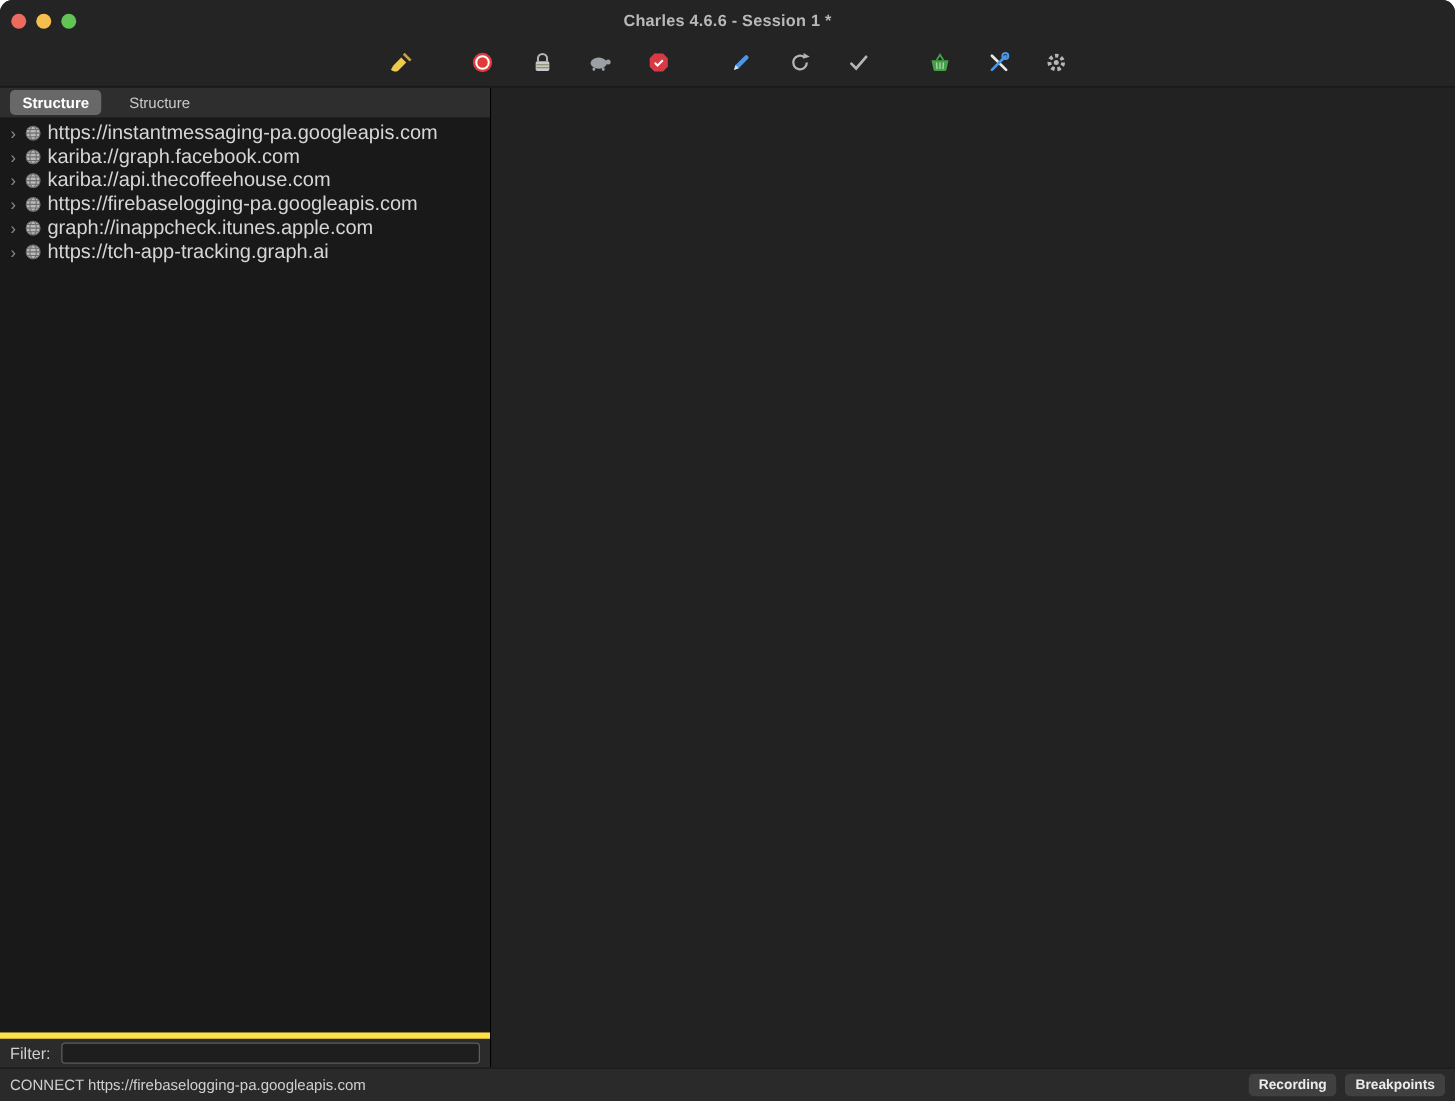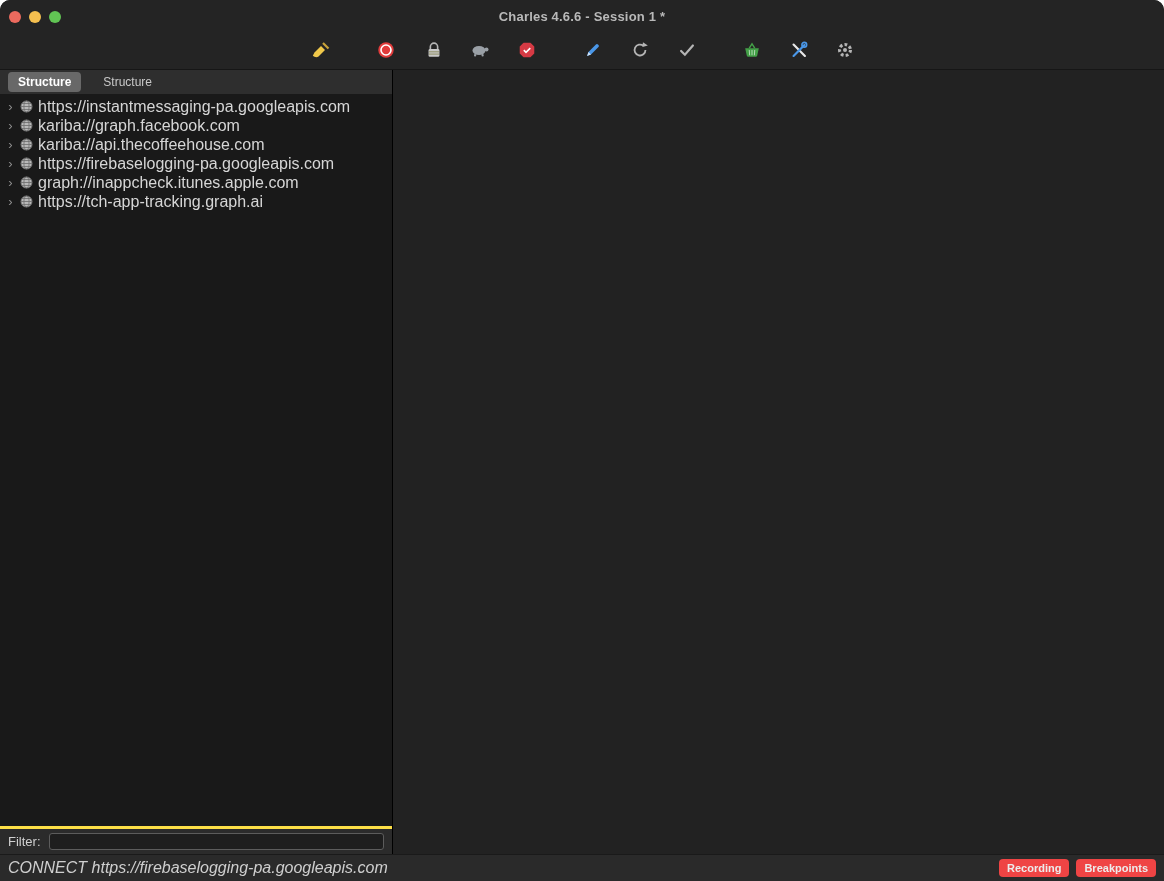--- a/index.html
+++ b/index.html
@@ -31,7 +31,7 @@
   .globe { display:flex; align-items:center; }
   .rowlabel { font-size:16px; color:#d6d6d6; white-space:nowrap; }
 
-  .filterbar { height:28px; background:#2b2b2b; border-top:3px solid #fde047; display:flex; align-items:center; padding:0 8px; gap:8px; flex:0 0 auto; }
+  .filterbar { height:28px; background:#2b2b2b; border-top:5px solid #fde047; display:flex; align-items:center; padding:0 8px; gap:8px; flex:0 0 auto; }
   .filterlabel { font-size:13px; color:#d0d0d0; }
   .filterinput { flex:1; height:17px; background:#1e1e1e; border:1px solid #5c5c5c; border-radius:3px; color:#dddddd; font-size:11px; padding:0 4px; outline:none; }
 

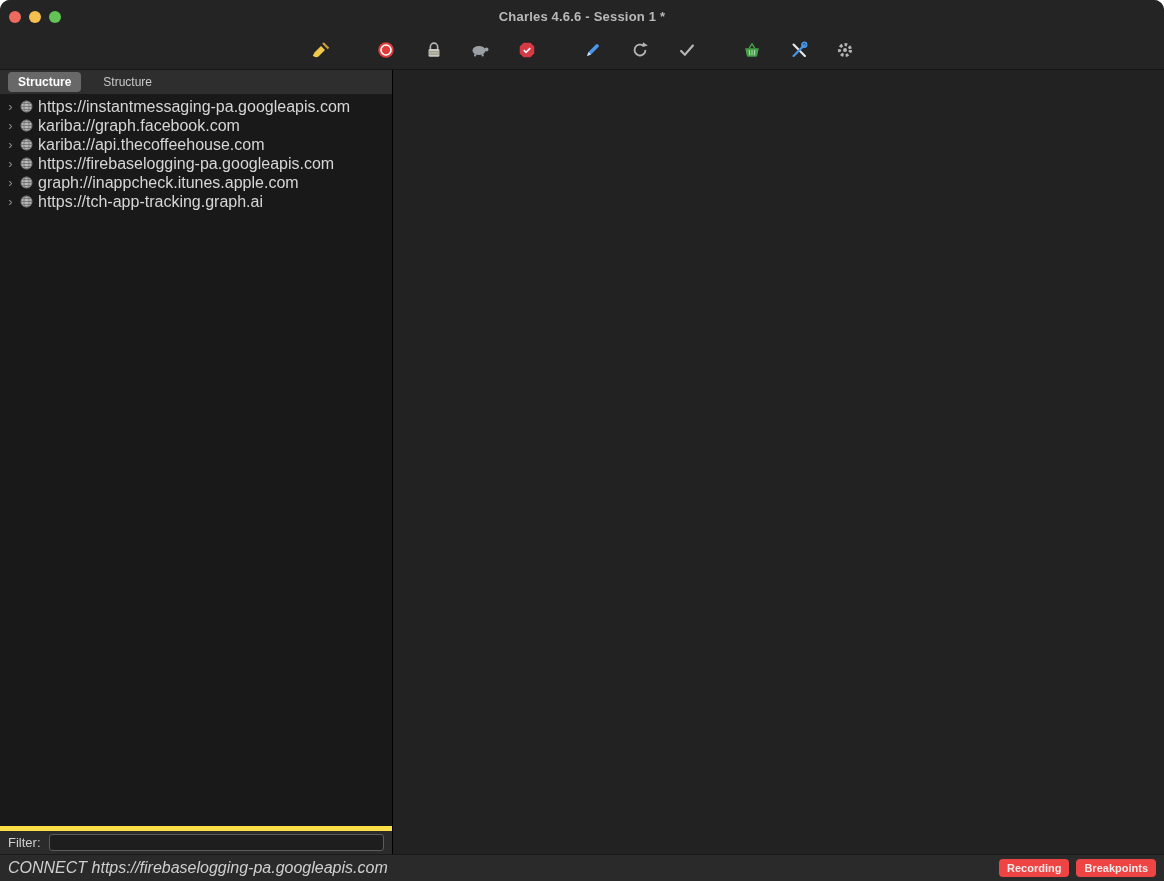--- a/index.html
+++ b/index.html
@@ -39,7 +39,7 @@
 
   
   .statusbar { height:27px; background:#2a2a2a; border-top:1px solid #1a1a1a; display:flex; align-items:center; padding:0 8px; gap:7px; flex:0 0 auto; }
-  .statustext { font-size:16px; color:#cfcfcf; flex:1; white-space:nowrap;font-style:italic; }
+  .statustext { font-size:12px; color:#cfcfcf; flex:1; white-space:nowrap; }
   .badge { background:#ef4444; color:#ececec; font-size:11px; font-weight:bold; padding:3px 8px; border-radius:4px; }
 </style>
 </head>

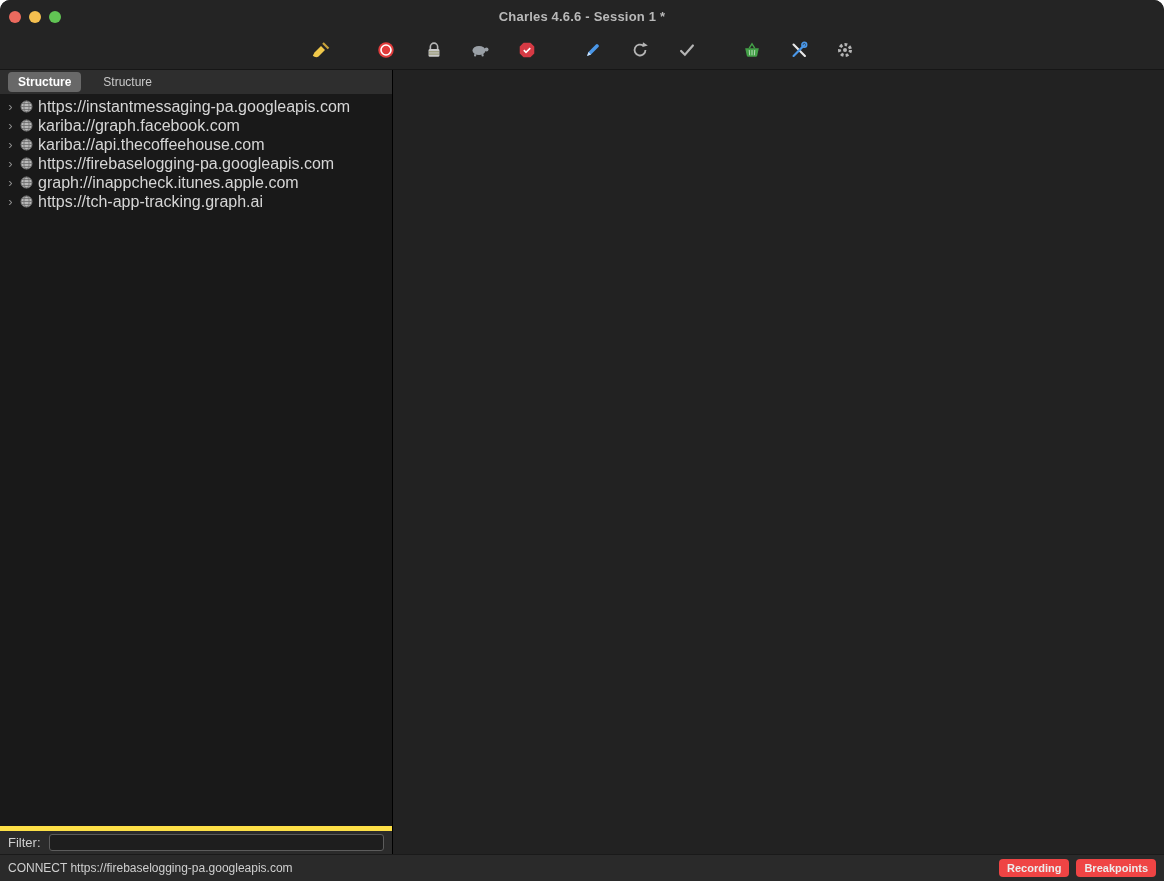--- a/index.html
+++ b/index.html
@@ -40,7 +40,7 @@
   
   .statusbar { height:27px; background:#2a2a2a; border-top:1px solid #1a1a1a; display:flex; align-items:center; padding:0 8px; gap:7px; flex:0 0 auto; }
   .statustext { font-size:12px; color:#cfcfcf; flex:1; white-space:nowrap; }
-  .badge { background:#ef4444; color:#ececec; font-size:11px; font-weight:bold; padding:3px 8px; border-radius:4px; }
+  .badge { background:#404040; color:#ececec; font-size:11px; font-weight:bold; padding:3px 8px; border-radius:4px; }
 </style>
 </head>
 <body>

